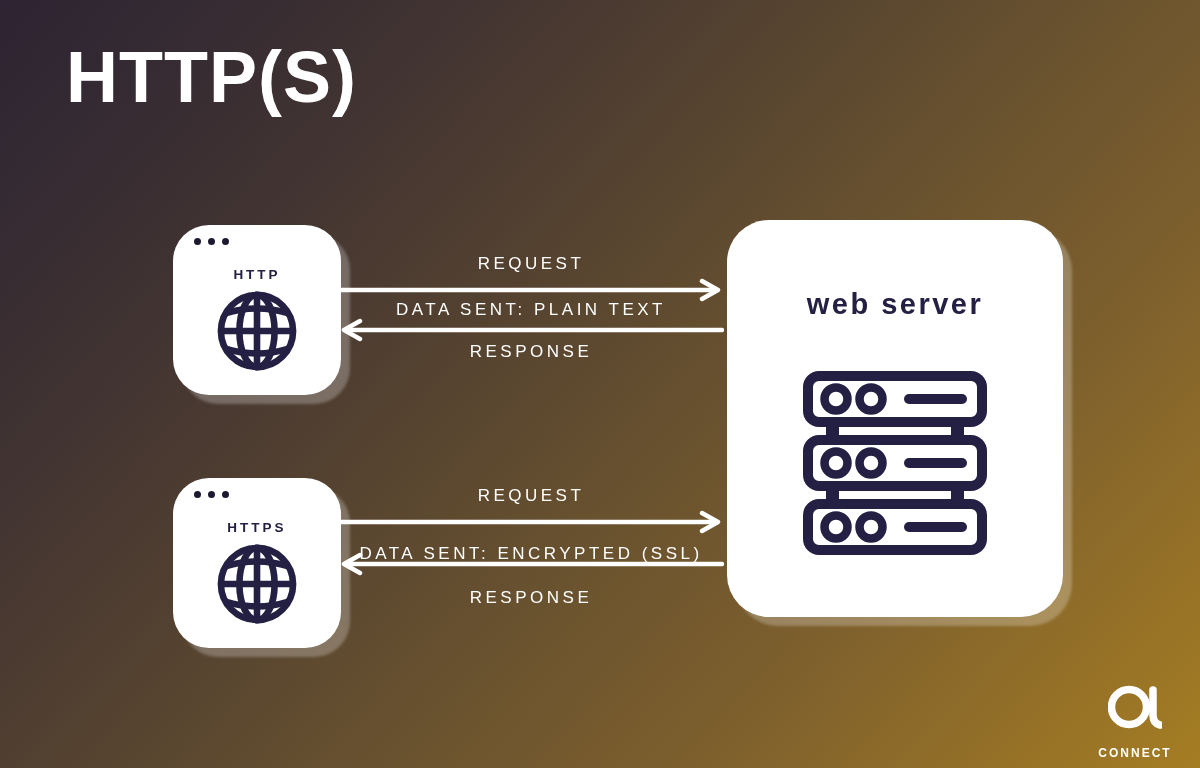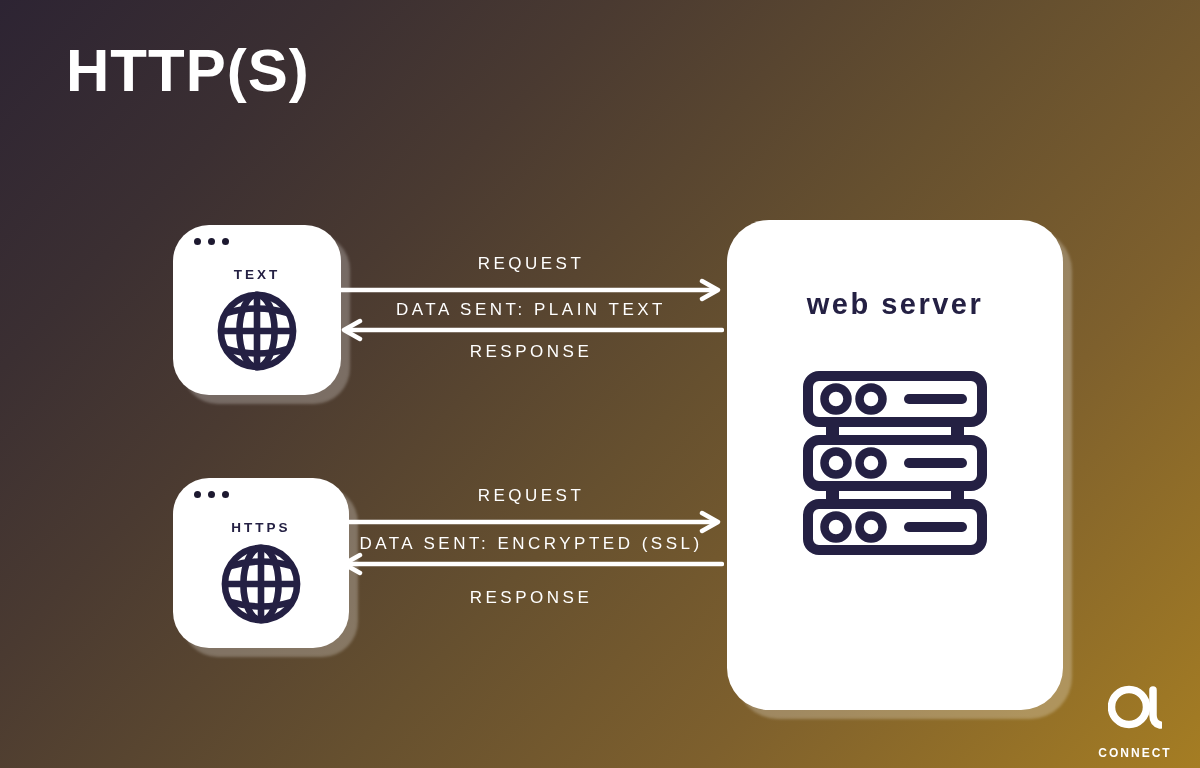--- a/index.html
+++ b/index.html
@@ -10,7 +10,7 @@
   }
   .title{
     position:absolute;left:66px;top:38px;
-    color:#ffffff;font-size:60px;font-weight:800;letter-spacing:1px;line-height:1.1;
+    color:#ffffff;font-size:72px;font-weight:800;letter-spacing:1px;line-height:1.1;
   }
   .card{
     position:absolute;background:#ffffff;

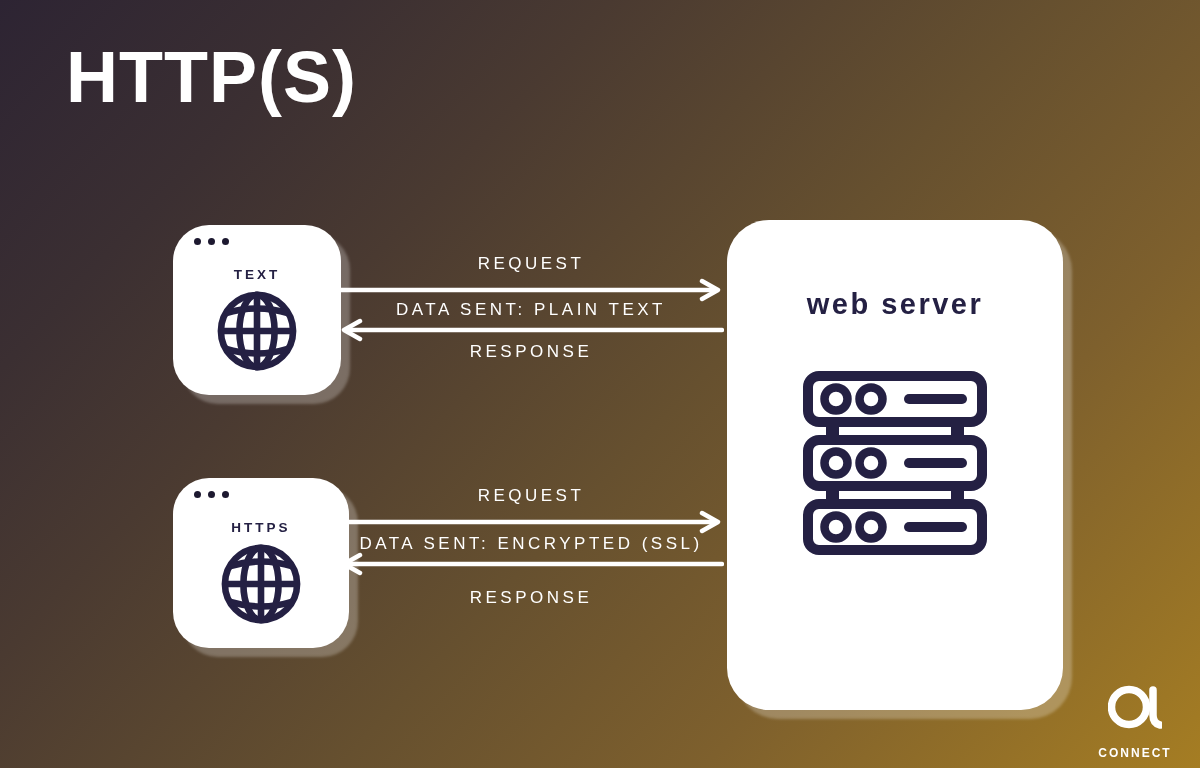--- a/index.html
+++ b/index.html
@@ -66,7 +66,7 @@
       <span></span>
       <span></span>
     </div>
-    <div class="client-label">TEXT</div>
+    <div class="client-label">HTTP</div>
     <svg class="client-globe" width="88" height="88" viewBox="0 0 100 100">
       <g fill="none" stroke="#242043" stroke-width="7.5">
         <circle cx="50" cy="50" r="41"></circle>

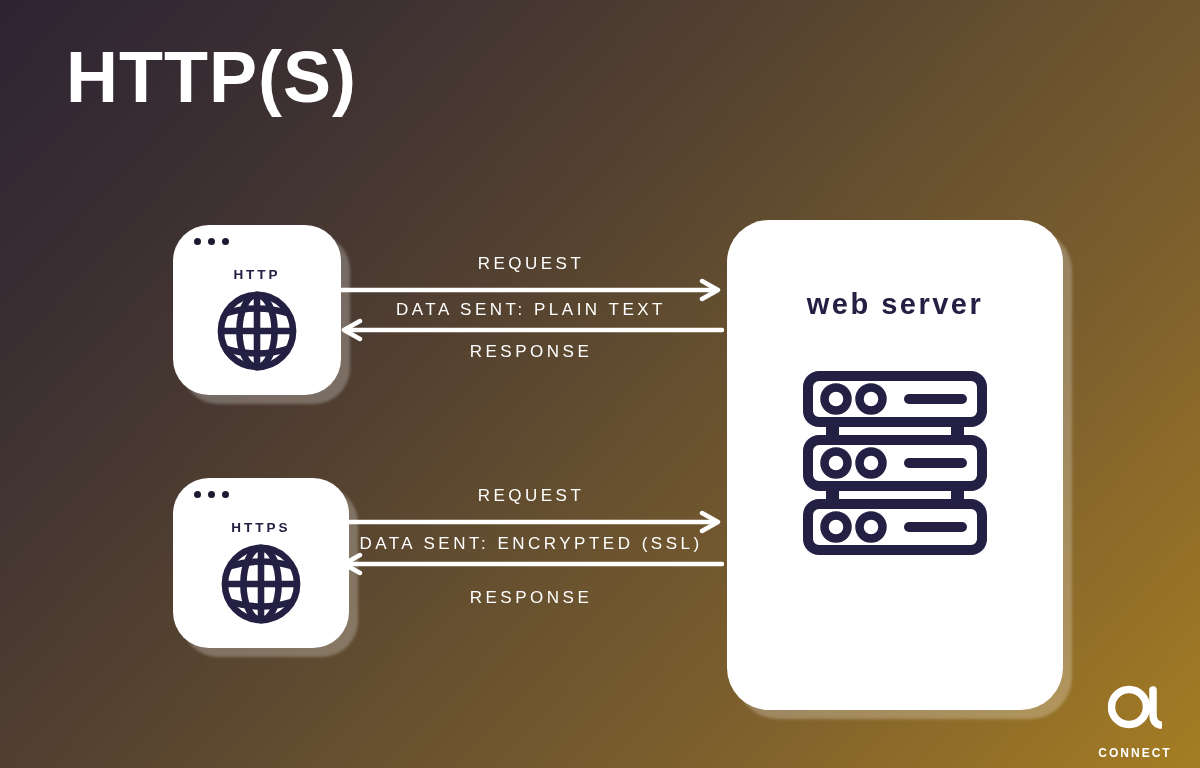--- a/index.html
+++ b/index.html
@@ -26,7 +26,7 @@
     color:#242043;font-size:13.5px;font-weight:700;letter-spacing:3px;
   }
   .client-globe{position:absolute;left:50%;transform:translateX(-50%);top:62px;}
-  .server-card{left:727px;top:220px;width:336px;height:490px;border-radius:42px;}
+  .server-card{left:727px;top:220px;width:336px;height:397px;border-radius:42px;}
   .server-label{
     position:absolute;left:0;right:0;top:68px;text-align:center;
     color:#242043;font-size:29px;font-weight:700;letter-spacing:2.5px;

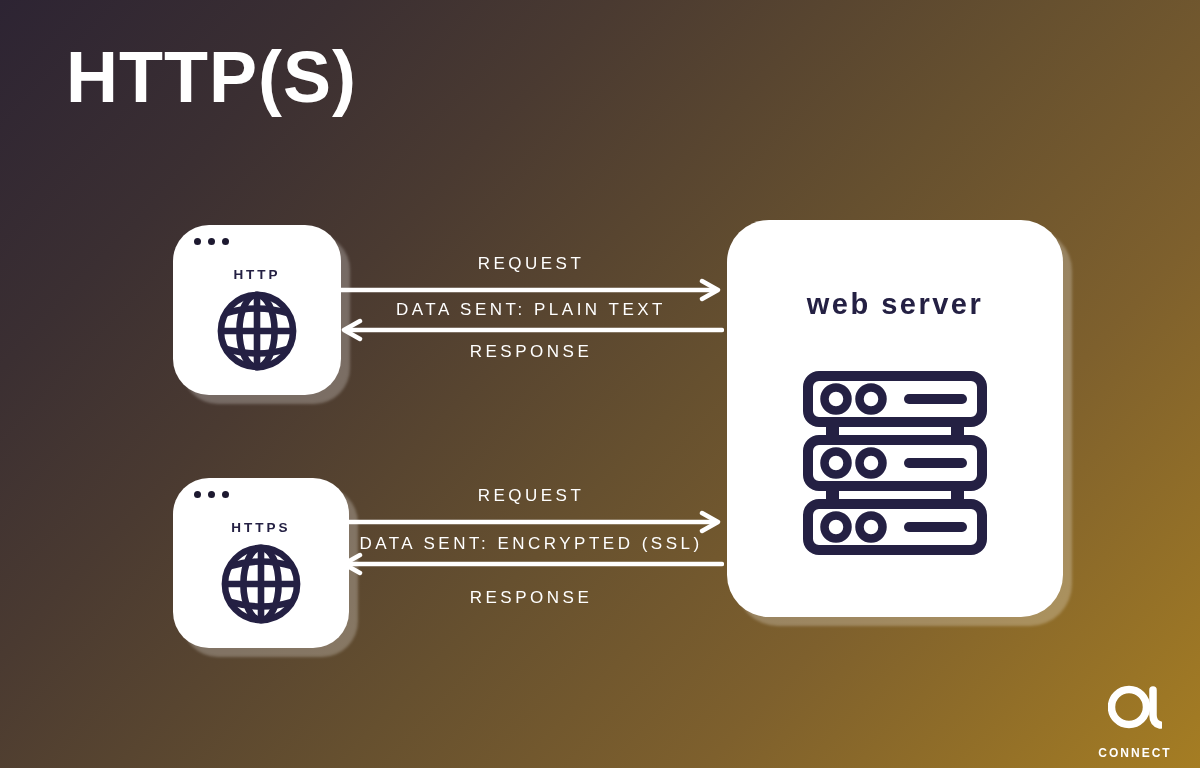--- a/index.html
+++ b/index.html
@@ -18,7 +18,7 @@
   }
   .client-card{width:168px;height:170px;border-radius:36px;left:173px;}
   .client-card.http{top:225px;}
-  .client-card.https{top:478px;padding-left:8px;}
+  .client-card.https{top:478px;}
   .window-dots{position:absolute;left:21px;top:13px;display:flex;gap:7px;}
   .window-dots span{width:7px;height:7px;border-radius:50%;background:#1d1930;display:block;}
   .client-label{

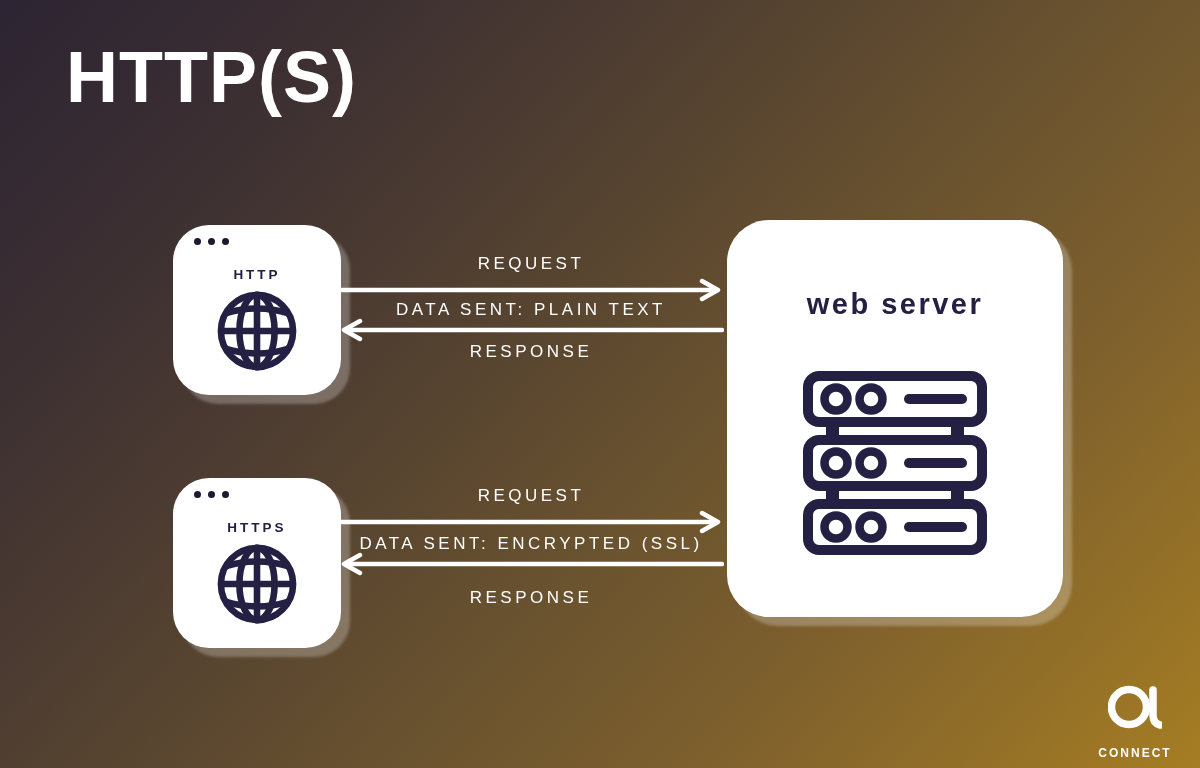--- a/index.html
+++ b/index.html
@@ -46,7 +46,7 @@
   .flow.top .lbl-response{top:90px;}
   .flow.bottom .lbl-request{top:2px;}
   .flow.bottom .arrow-right{top:26px;}
-  .flow.bottom .lbl-data{top:50px;}
+  .flow.bottom .lbl-data{top:60px;}
   .flow.bottom .arrow-left{top:68px;}
   .flow.bottom .lbl-response{top:104px;}
   .arrow{position:absolute;left:0;width:386px;height:24px;}

